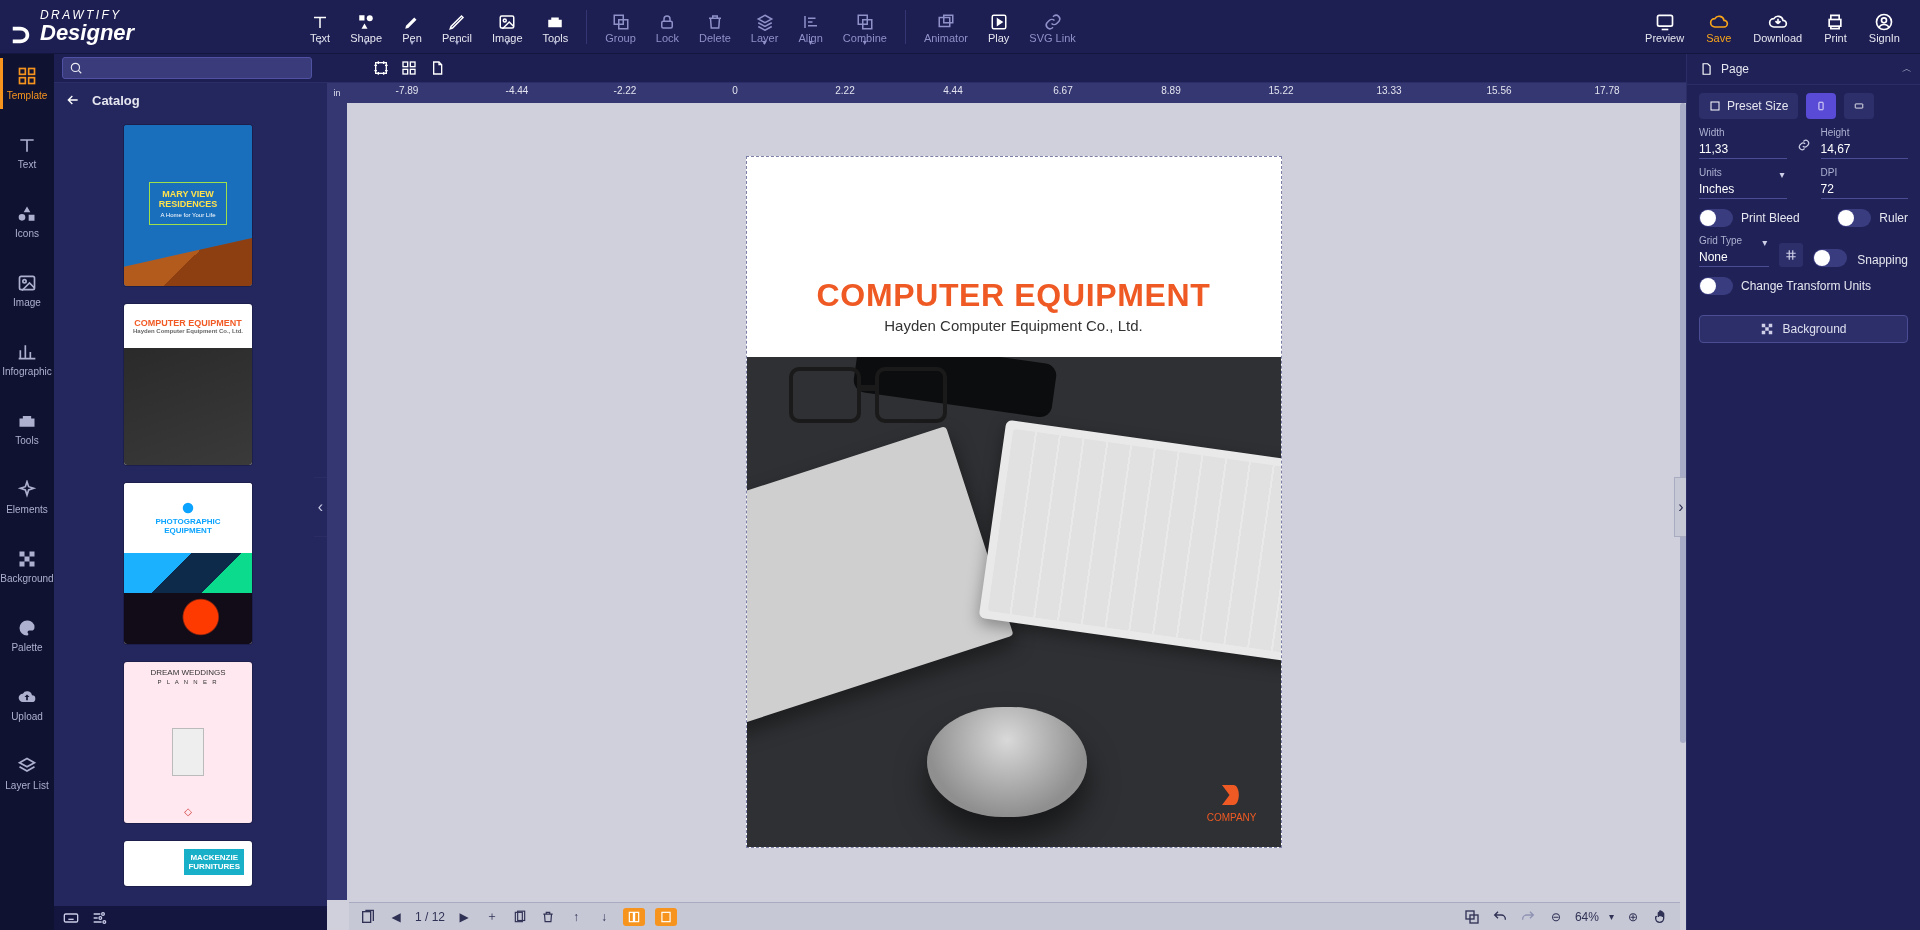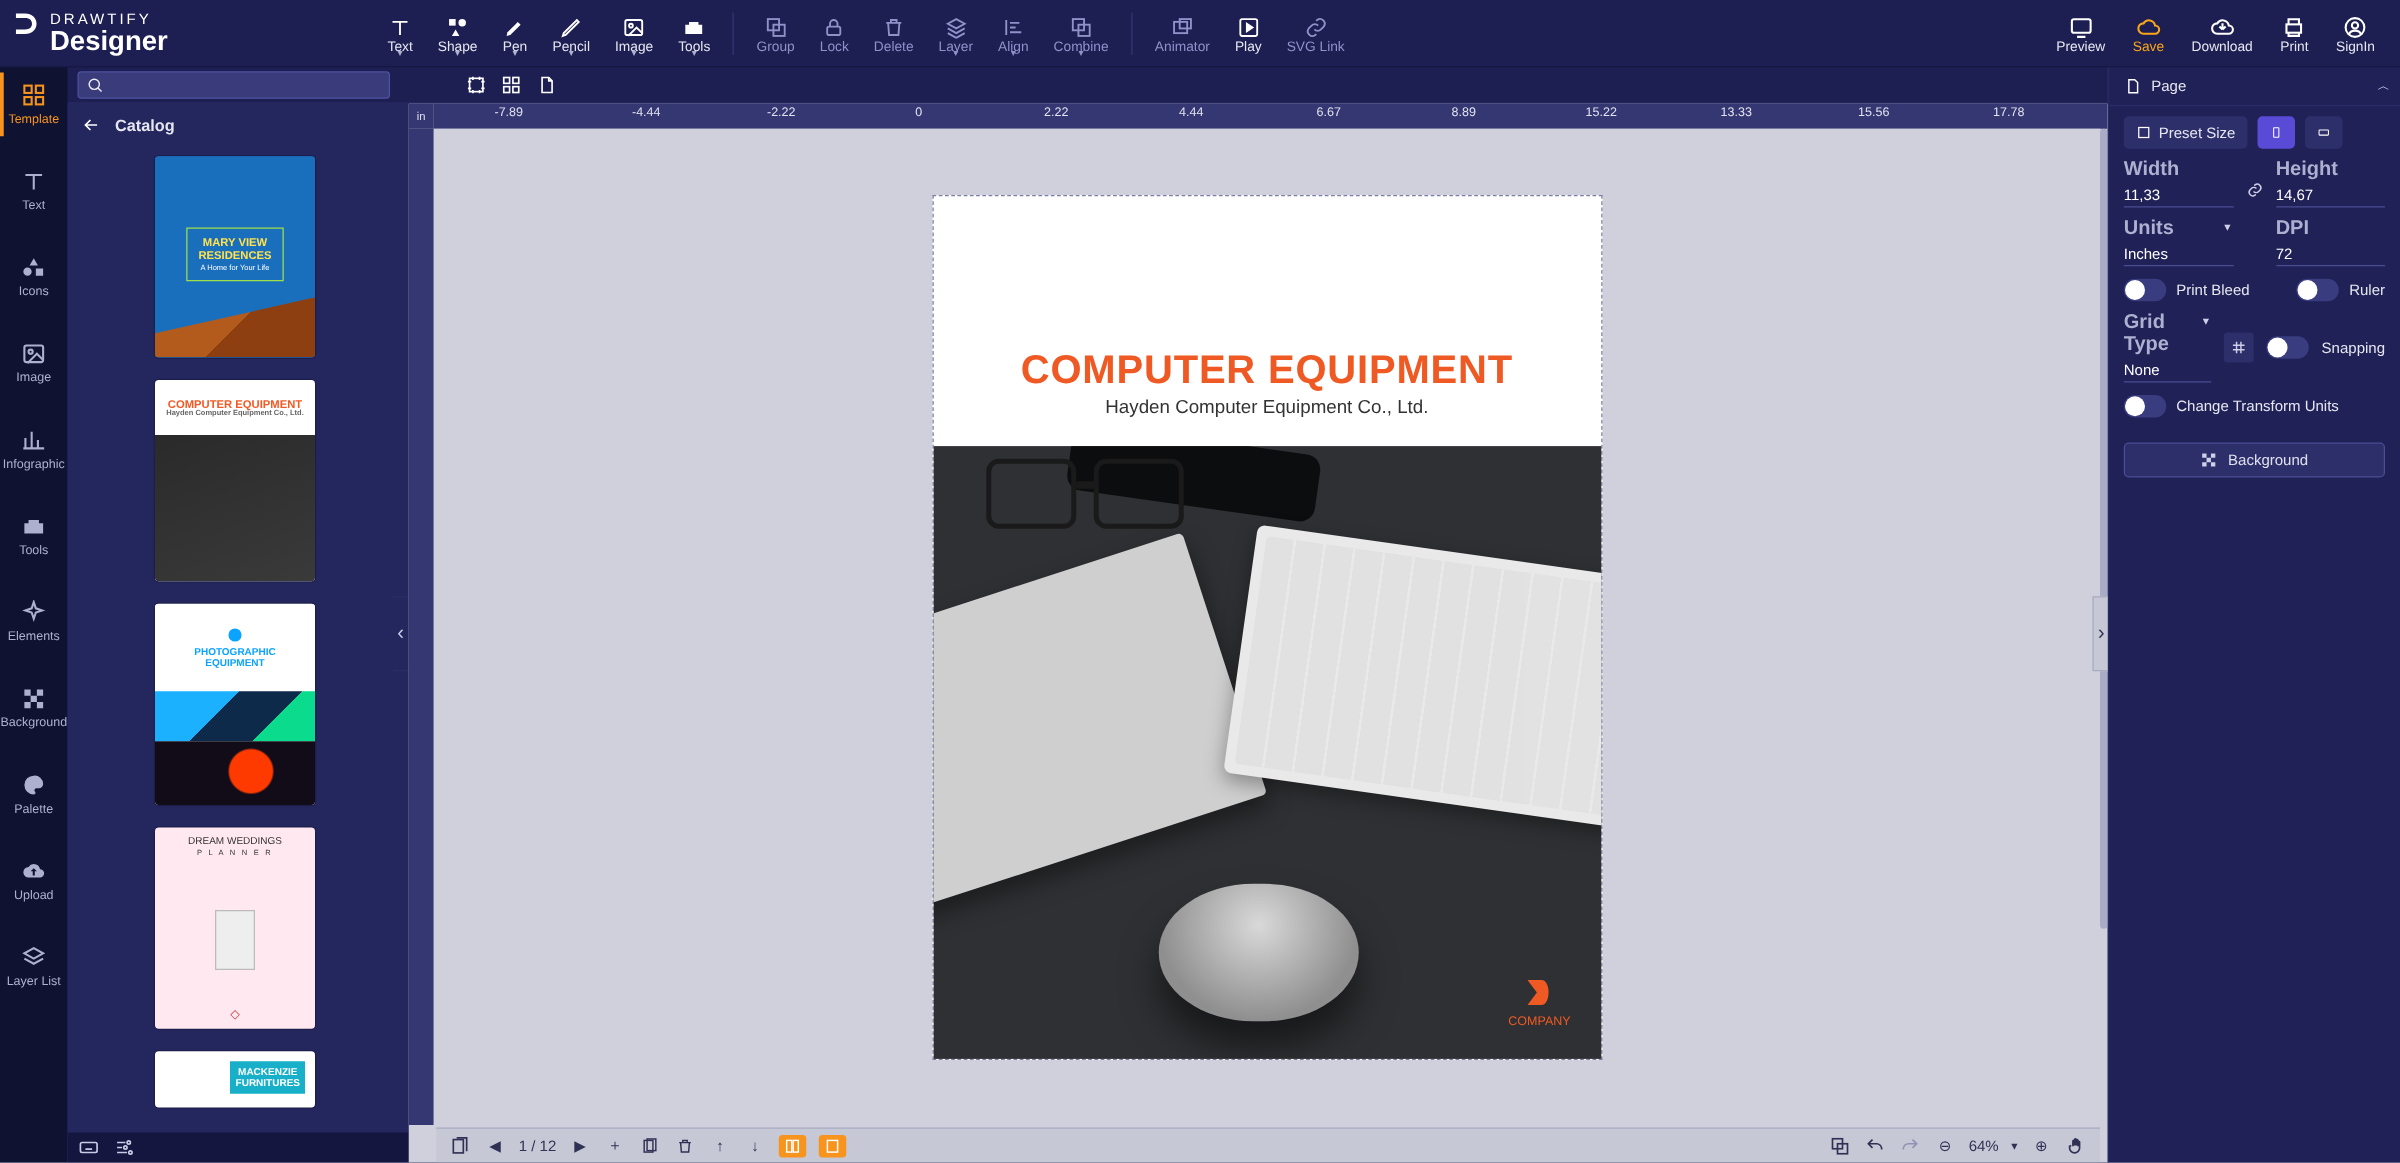--- a/index.html
+++ b/index.html
@@ -25,7 +25,7 @@
   .app{display:grid;grid-template-columns:54px 273px 1fr 234px;grid-template-rows:54px 29px 1fr 24px;width:1920px;height:930px;}
   
   .topbar{grid-column:1/5;grid-row:1;background:var(--navy);display:flex;align-items:center;padding:0 10px;border-bottom:1px solid var(--navy-dk2);}
-  .logo{display:flex;align-items:flex-start;gap:8px;min-width:160px;}
+  .logo{display:flex;align-items:flex-end;gap:8px;min-width:160px;font-style:italic;}
   .logo svg{width:22px;height:22px;}
   .logo-text{font-size:12px;letter-spacing:.2em;color:#fff;}
   .logo-sub{font-size:22px;font-weight:700;color:#fff;margin-top:-2px;}

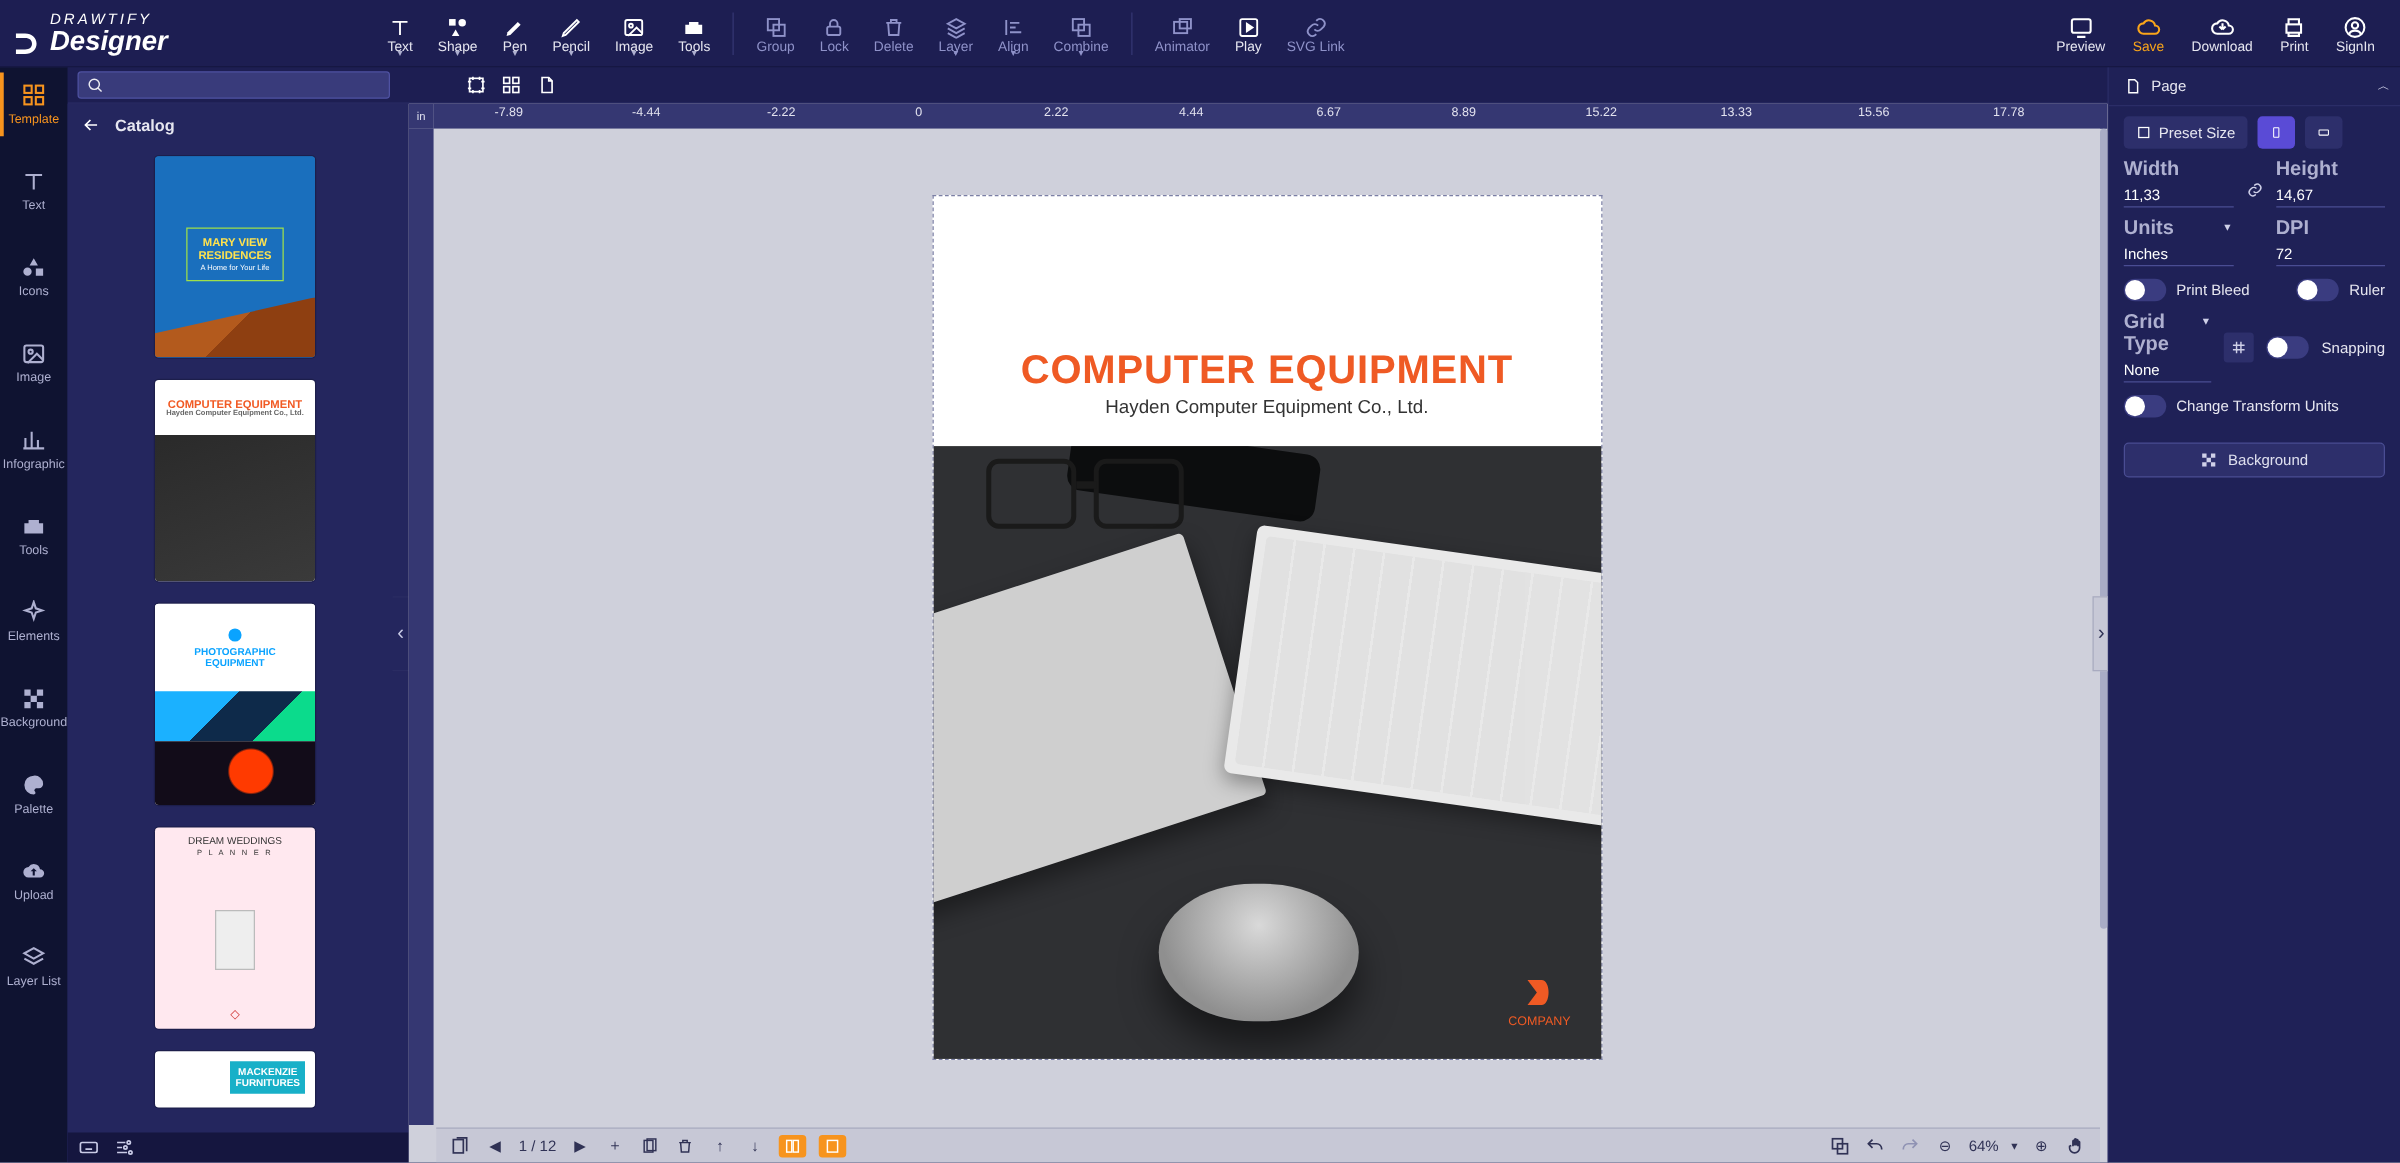--- a/index.html
+++ b/index.html
@@ -119,7 +119,7 @@
   .btn.active{background:#5a4bd6;}
   .fld{display:flex;gap:10px;align-items:flex-end;margin-top:8px;}
   .fld .col{flex:1;display:flex;flex-direction:column;gap:2px;}
-  .fld label{font-size:16px;color:var(--muted);font-weight:bold;}
+  .fld label{font-size:10px;color:var(--muted);}
   .uline{border:0;border-bottom:1px solid #4a4d93;background:transparent;color:#fff;font-size:12px;padding:2px 0;width:100%;}
   select.uline{appearance:none;}
   .link{align-self:flex-end;margin-bottom:4px;color:#cfd0e8;}

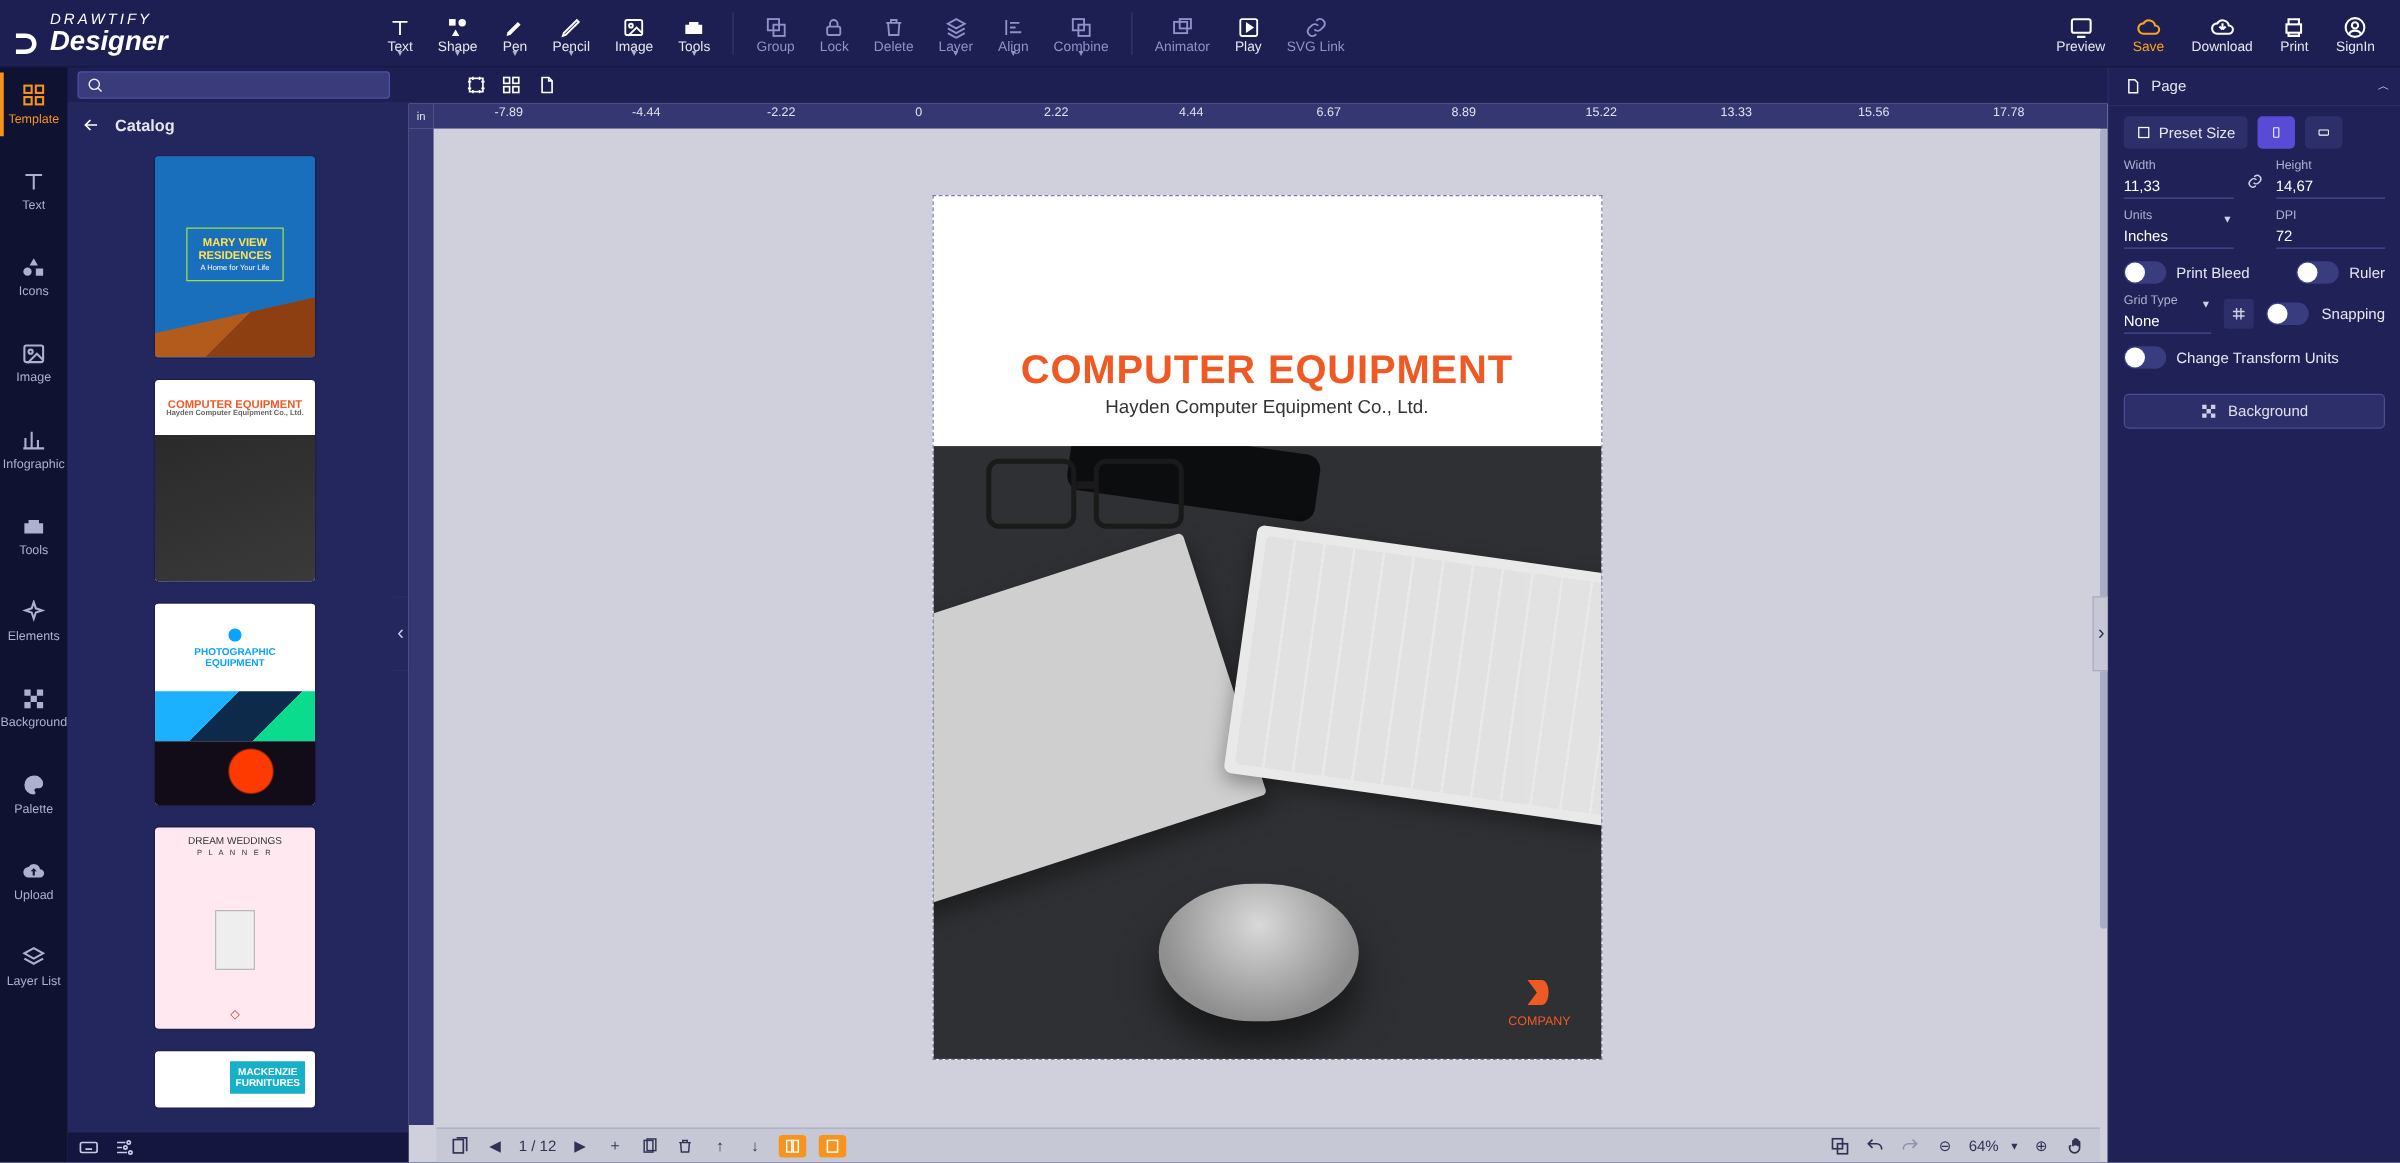--- a/index.html
+++ b/index.html
@@ -696,7 +696,7 @@
           </span>
         <span class="lbl">Ruler</span>
       </div>
-      <div class="fld" style="align-items:center">
+      <div class="fld" style="align-items:flex-end">
         <div class="col sel-wrap" style="flex:1">
             <label>Grid Type</label>
             <select class="uline"><option>None</option></select>

